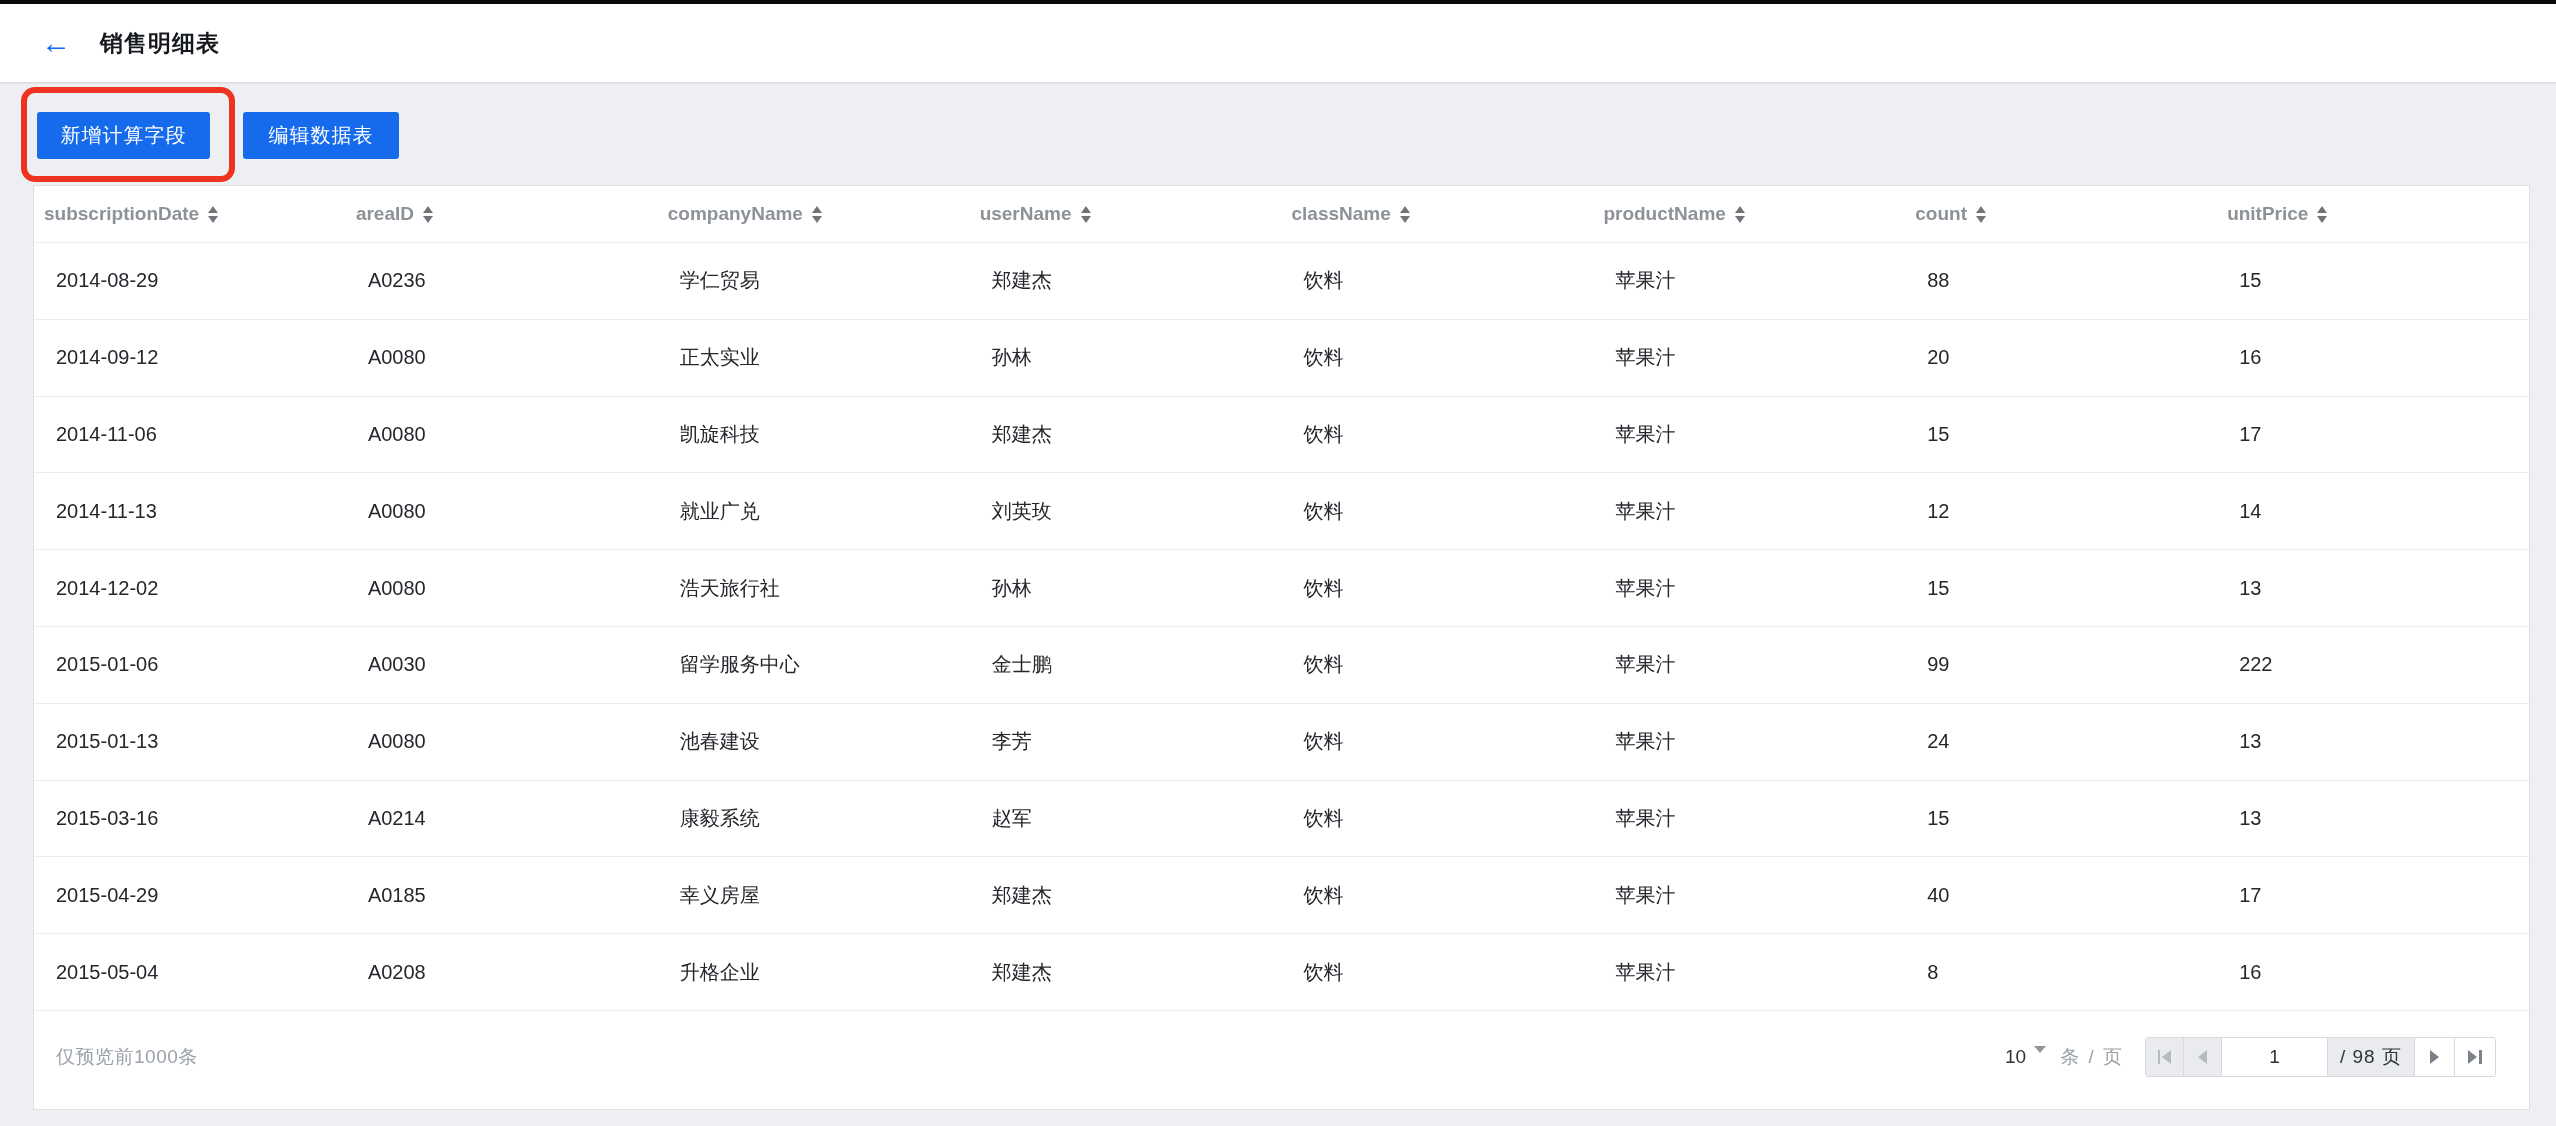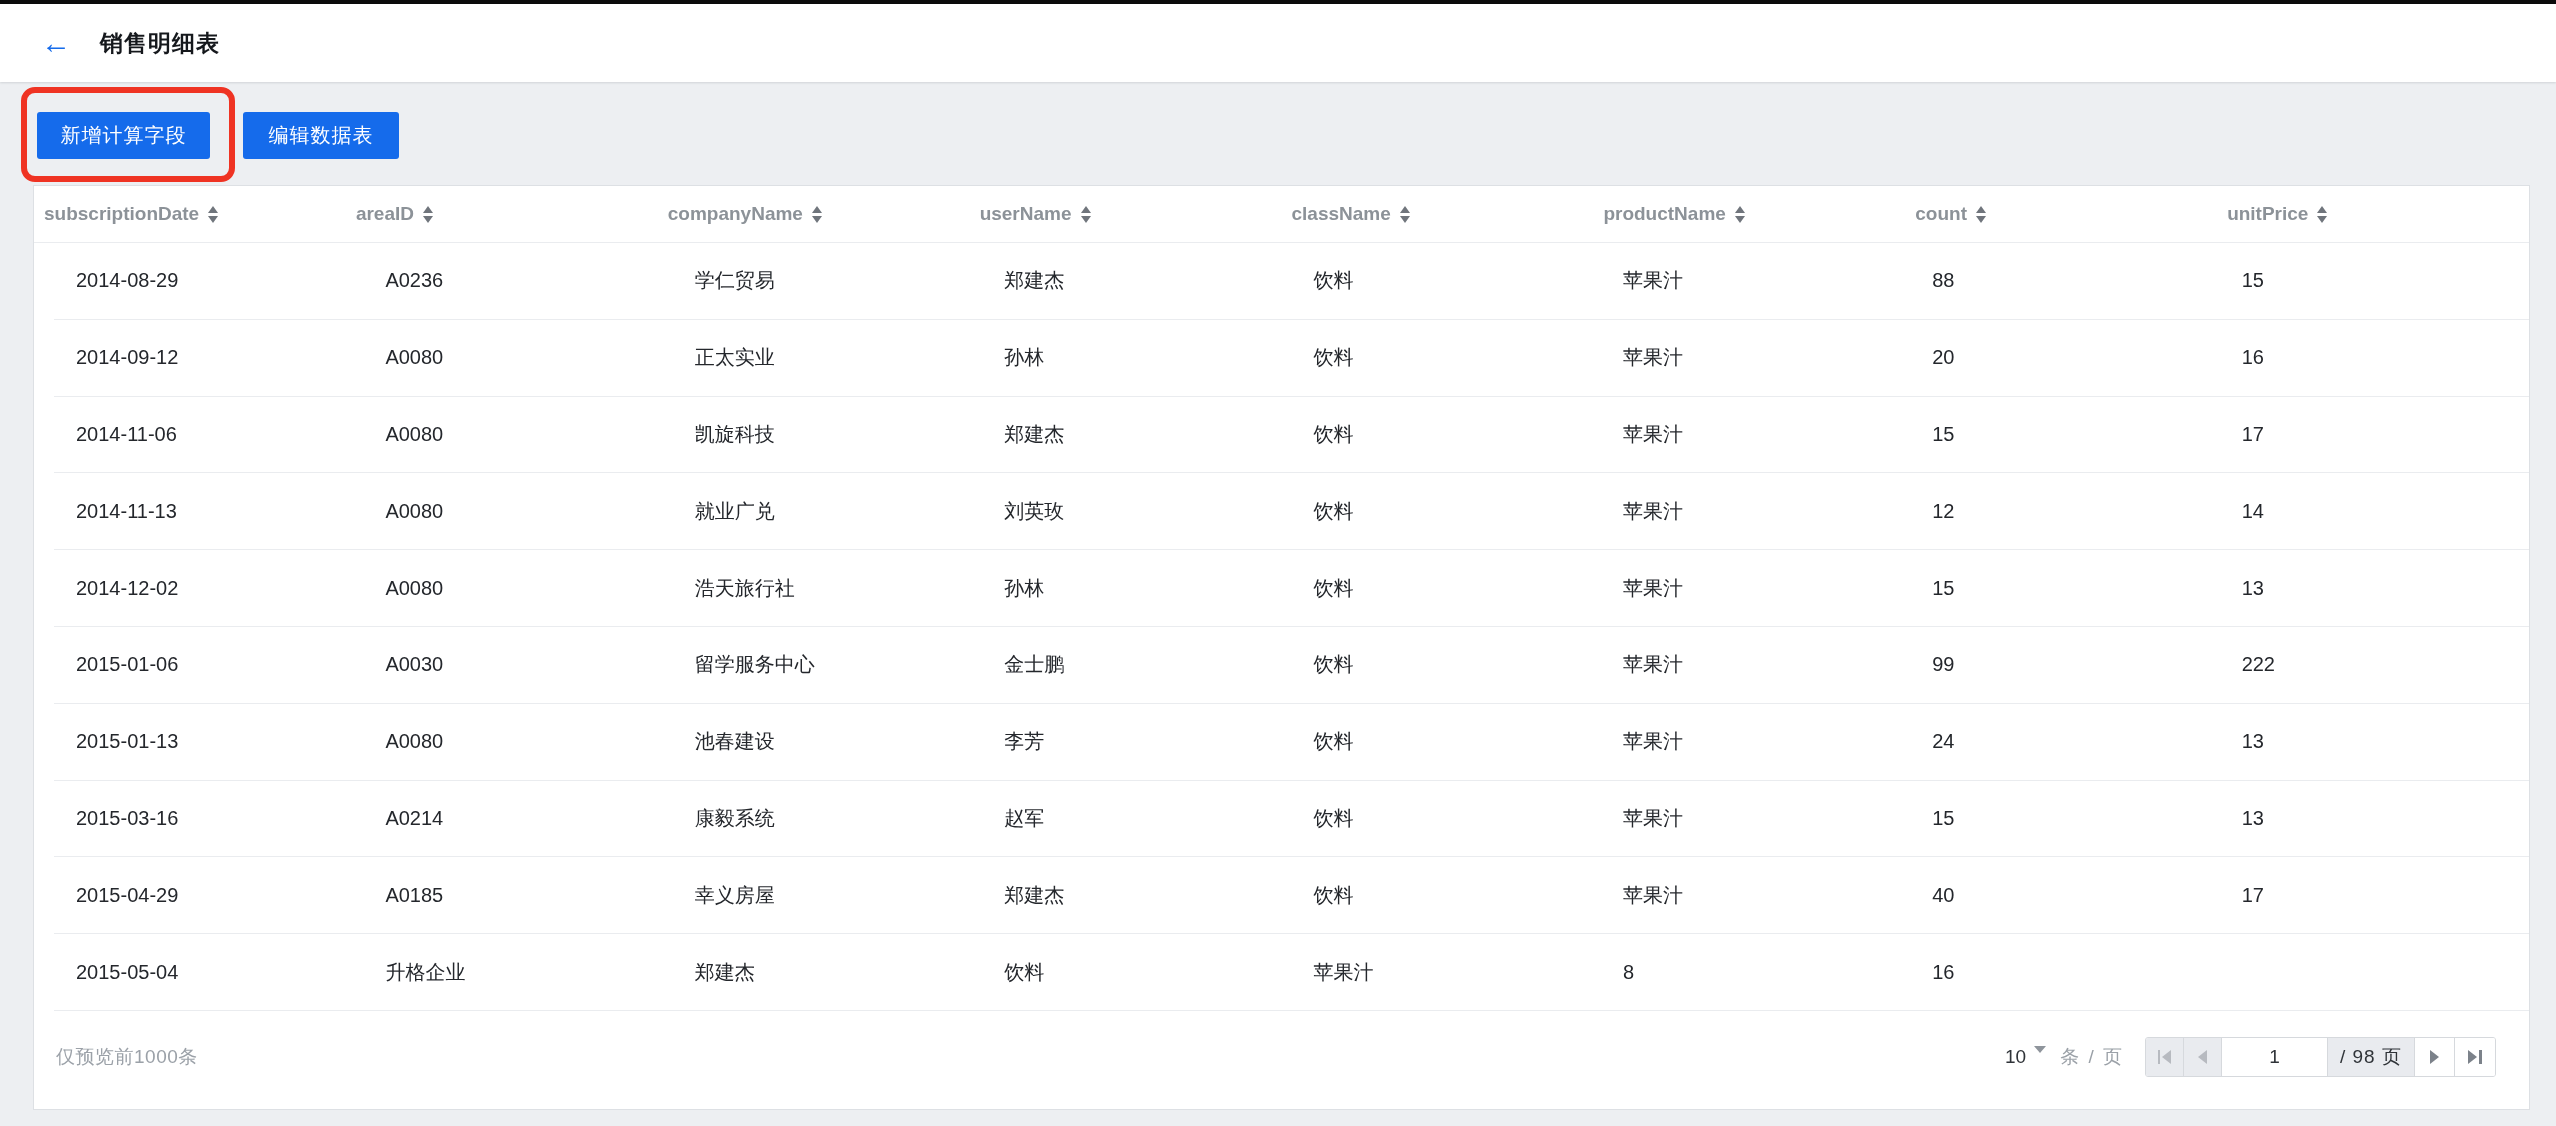--- a/index.html
+++ b/index.html
@@ -73,7 +73,7 @@
   .sort .dn{border-top:7px solid var(--icon-gray);}
   .tbody{flex:none;display:flex;flex-direction:column;}
   .trow{
-    height:76.8px;display:flex;align-items:stretch;border-bottom:1px solid var(--row-border);margin-left:20px;
+    height:76.8px;display:flex;align-items:stretch;border-bottom:1px solid var(--row-border);
   }
   .td{
     width:12.5%;display:flex;align-items:center;padding-left:22px;

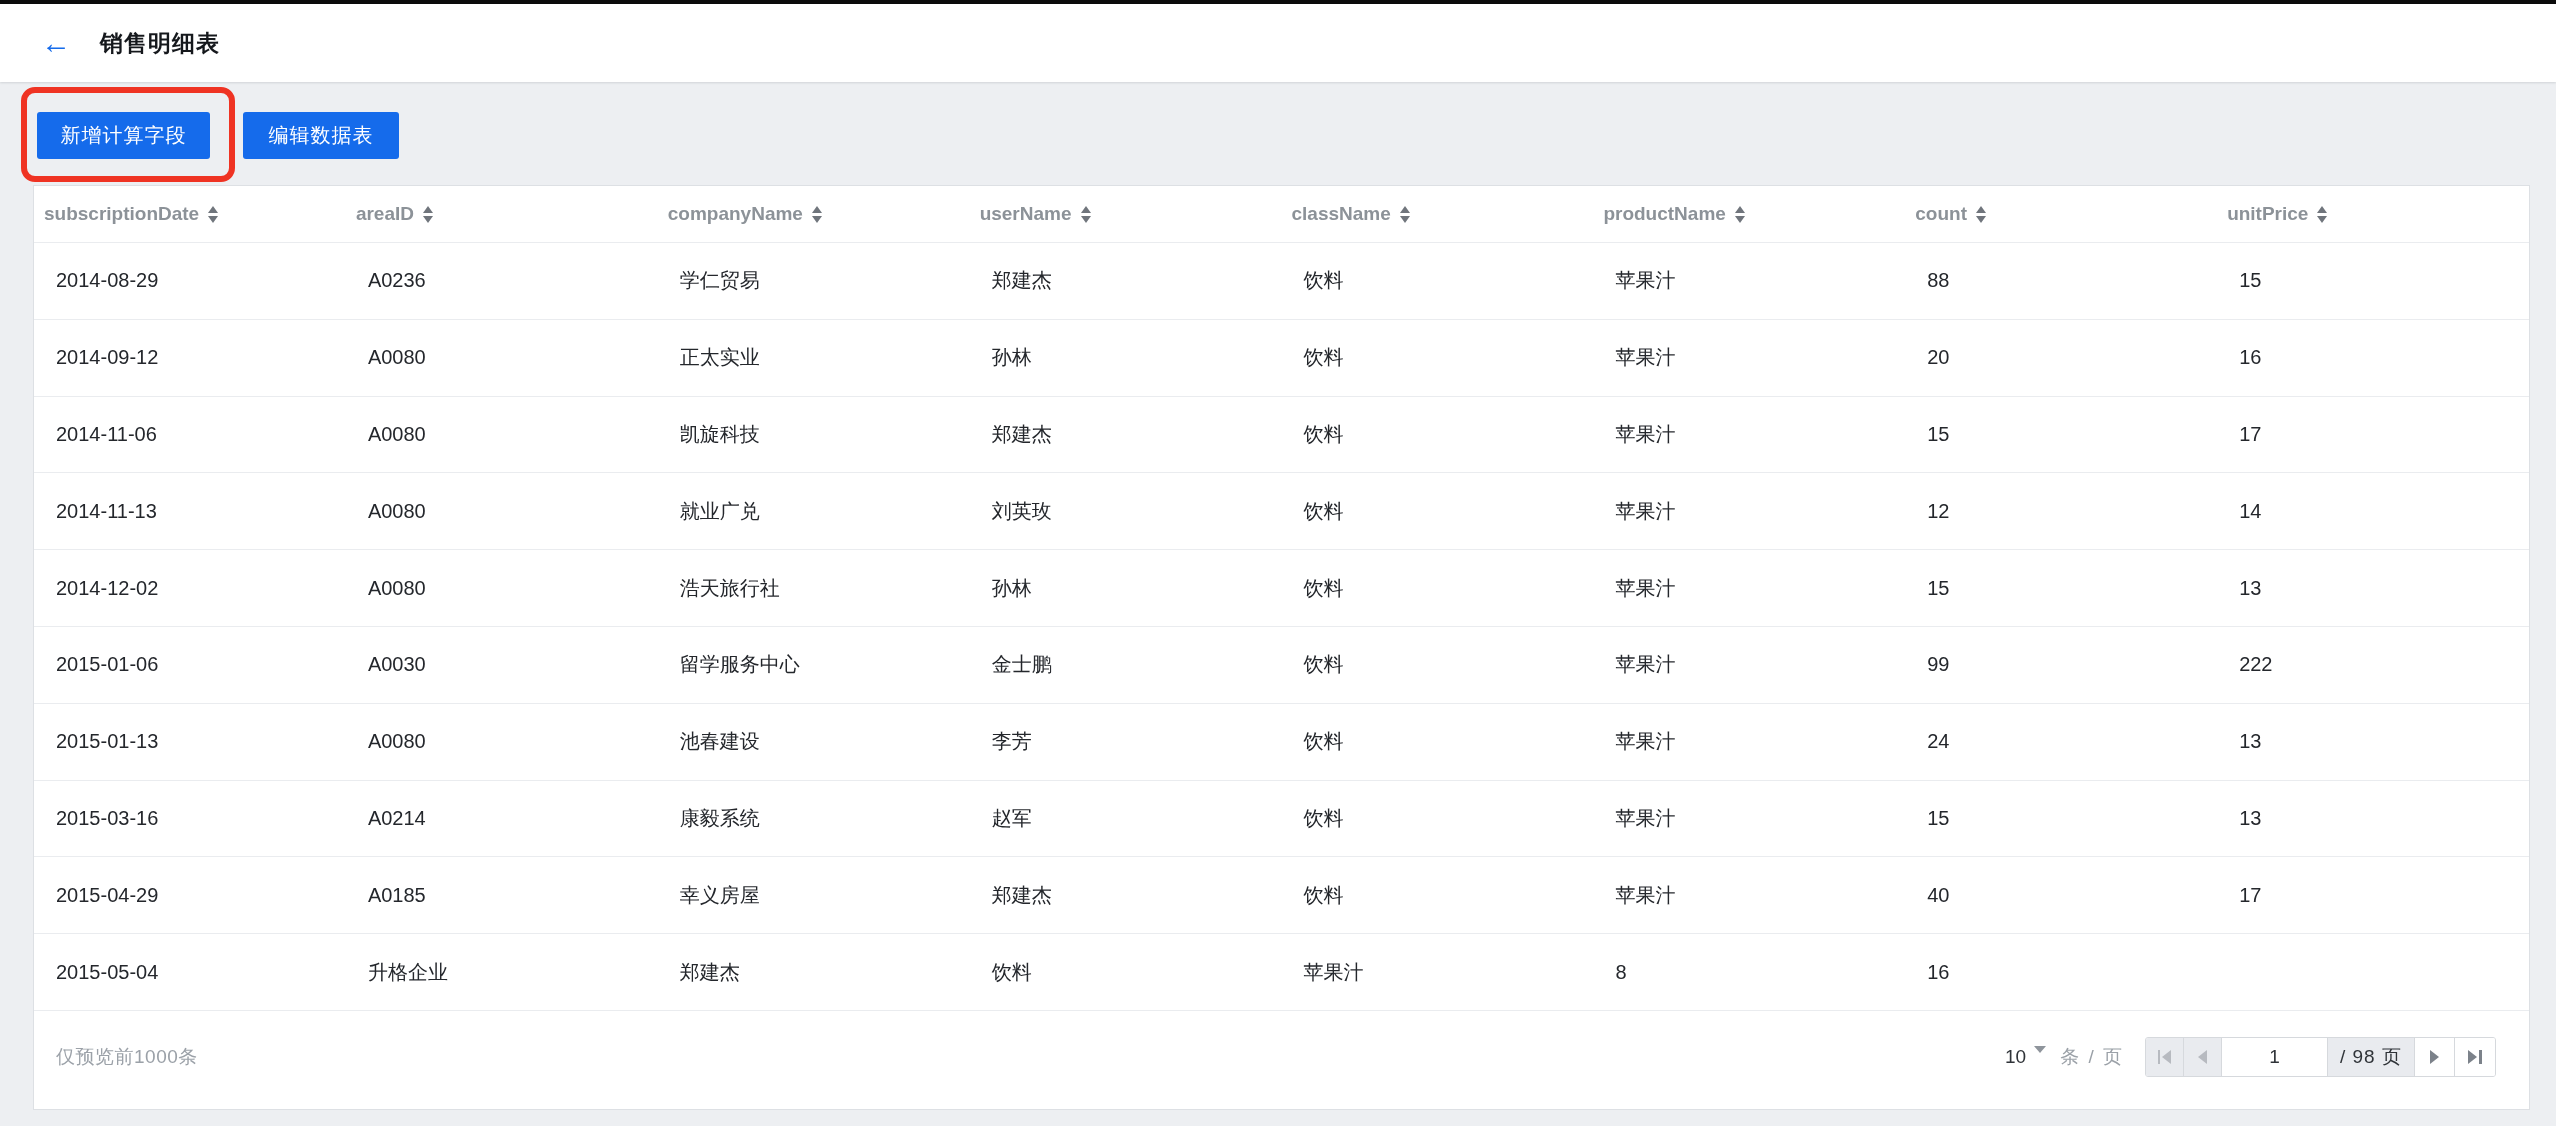--- a/index.html
+++ b/index.html
@@ -276,6 +276,7 @@
       </div>
       <div class="trow">
         <div class="td">2015-05-04</div>
+        <div class="td">A0208</div>
         <div class="td">升格企业</div>
         <div class="td">郑建杰</div>
         <div class="td">饮料</div>

